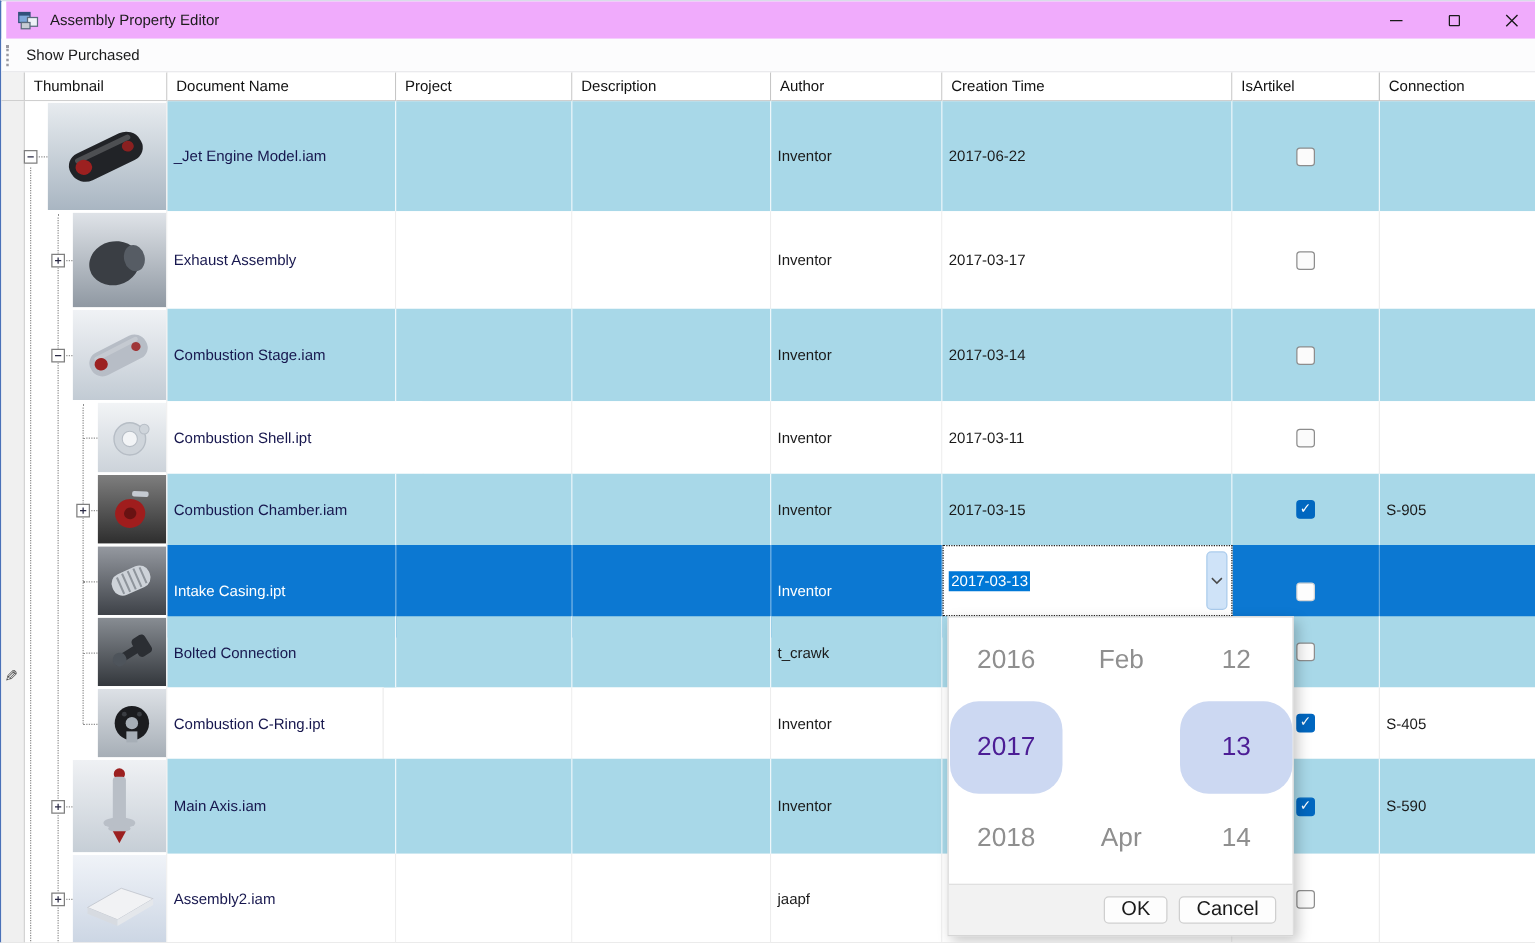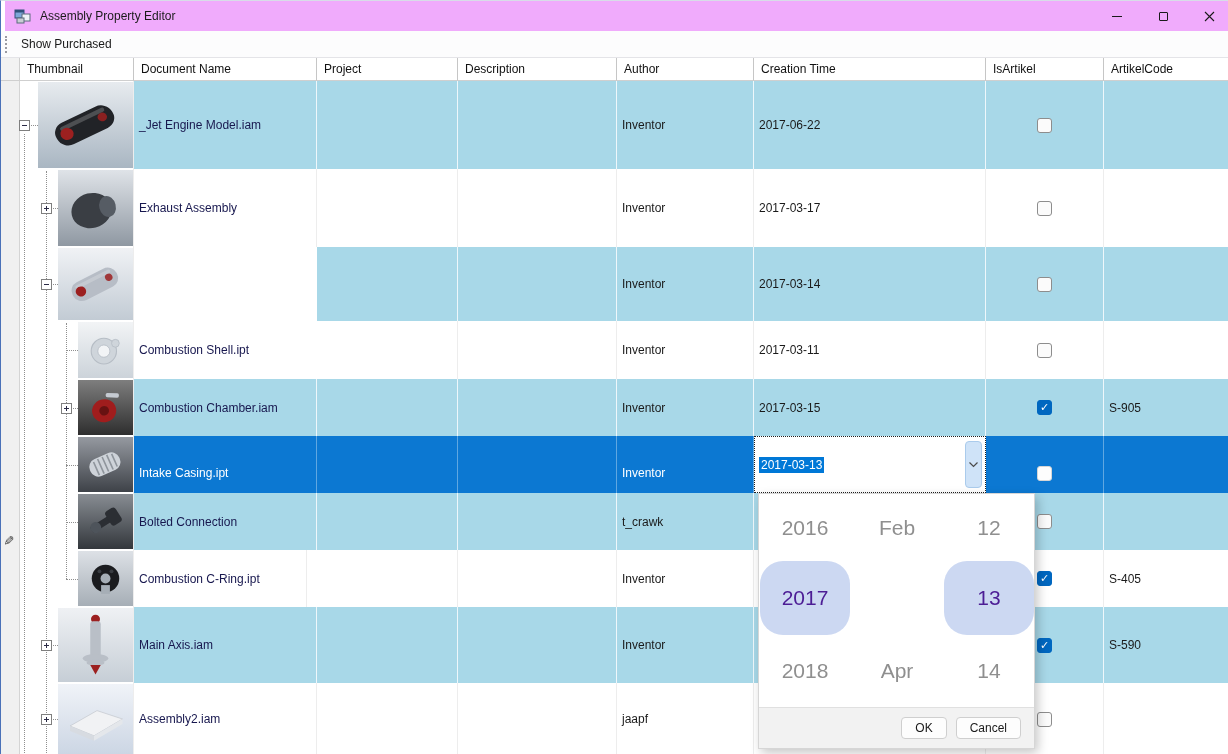--- a/index.html
+++ b/index.html
@@ -119,7 +119,7 @@
         <div class="hcell" style="left: 616px; width: 137px;">Author</div>
         <div class="hcell" style="left: 753px; width: 232px;">Creation Time</div>
         <div class="hcell" style="left: 985px; width: 118px;">IsArtikel</div>
-        <div class="hcell" style="left: 1103px; width: 125px;">ArtikelCode</div>
+        <div class="hcell" style="left: 1103px; width: 125px;">Connection</div>
       </div>
     <div class="strip">
       <span class="pencil">✎</span>

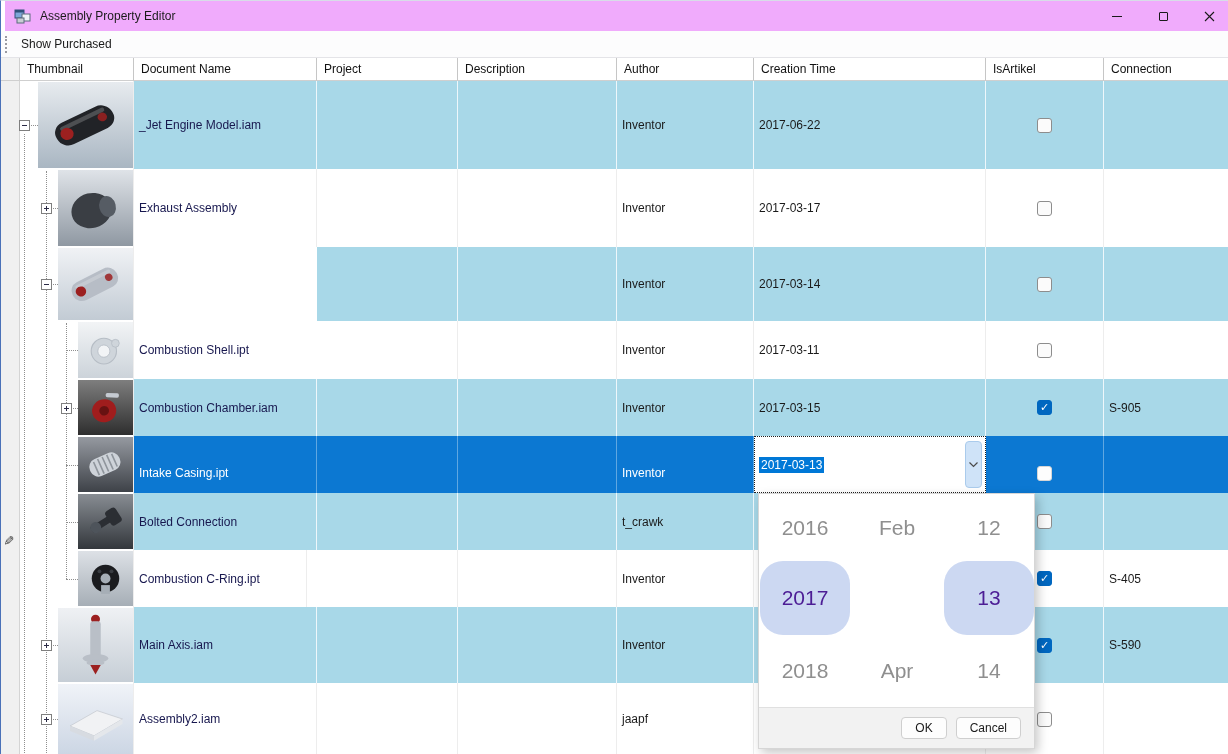--- a/index.html
+++ b/index.html
@@ -203,6 +203,7 @@
               </svg>
             </div>
           </div>
+          <div class="c name" style="left: 114px; width: 183px;">Combustion Stage.iam</div>
           <div class="c" style="left: 297px; width: 141px;"></div>
           <div class="c" style="left: 438px; width: 159px;"></div>
           <div class="c" style="left: 597px; width: 137px;">Inventor</div>

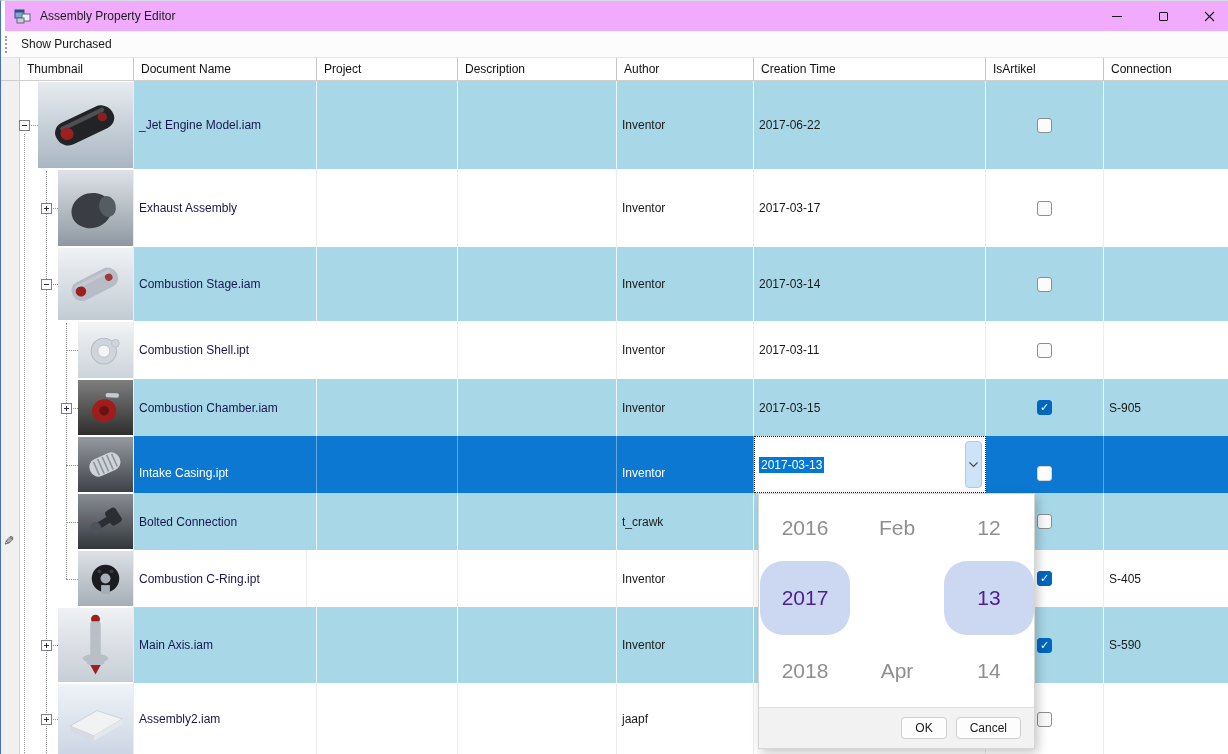--- a/index.html
+++ b/index.html
@@ -73,7 +73,7 @@
   .pfoot { position:absolute; left:0; right:0; top:213px; bottom:0; background:#f2f2f2;
     border-top:1px solid #e0e0e0; display:flex; align-items:center; justify-content:flex-end;
     gap:9px; padding-right:13px; }
-  .pbtn { height:22px; padding:0 13px; font-size:12px; font-family:inherit; color:#1a1a1a;
+  .pbtn { height:22px; padding:0 13px; font-size:16px; font-family:inherit; color:#1a1a1a;
     background:#fdfdfd; border:1px solid #cfcfcf; border-radius:4px; }
 </style>
 </head>

